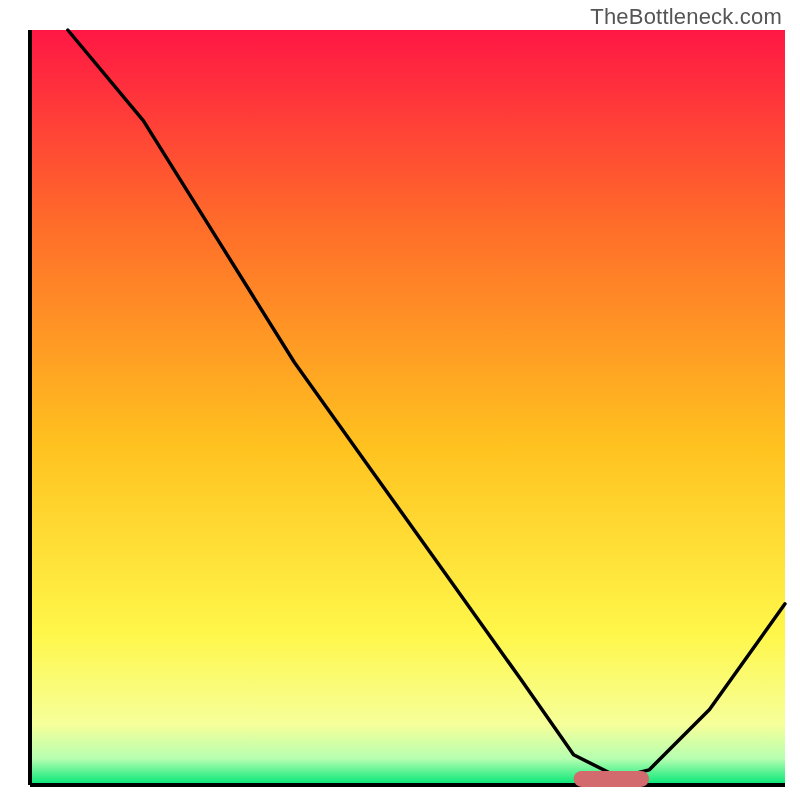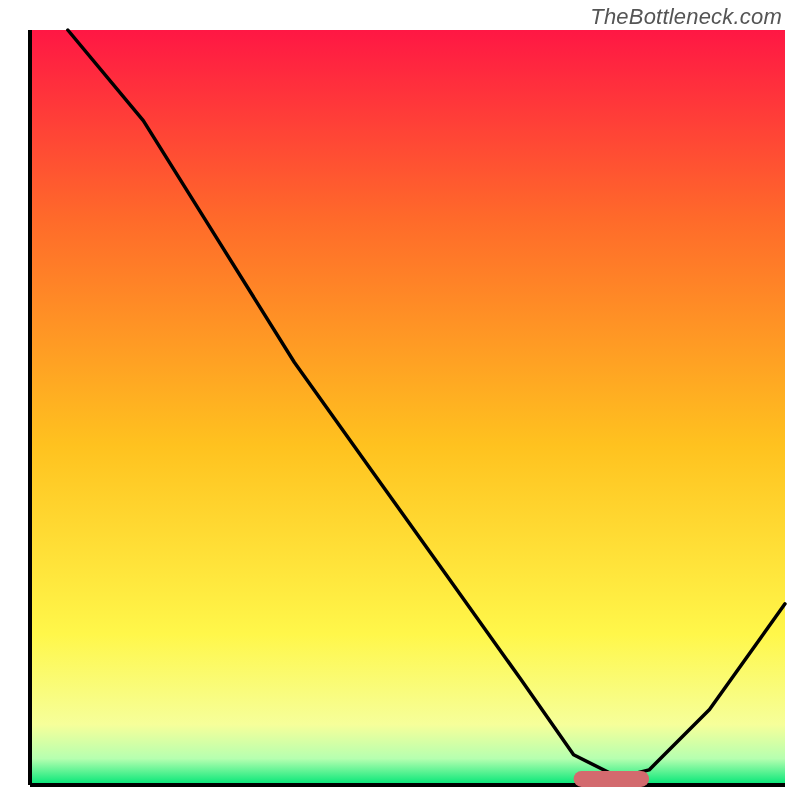--- a/index.html
+++ b/index.html
@@ -15,7 +15,6 @@
     position: relative;
     width: 800px;
     height: 800px;
-    font-style: italic;
   }
   .watermark {
     position: absolute;

